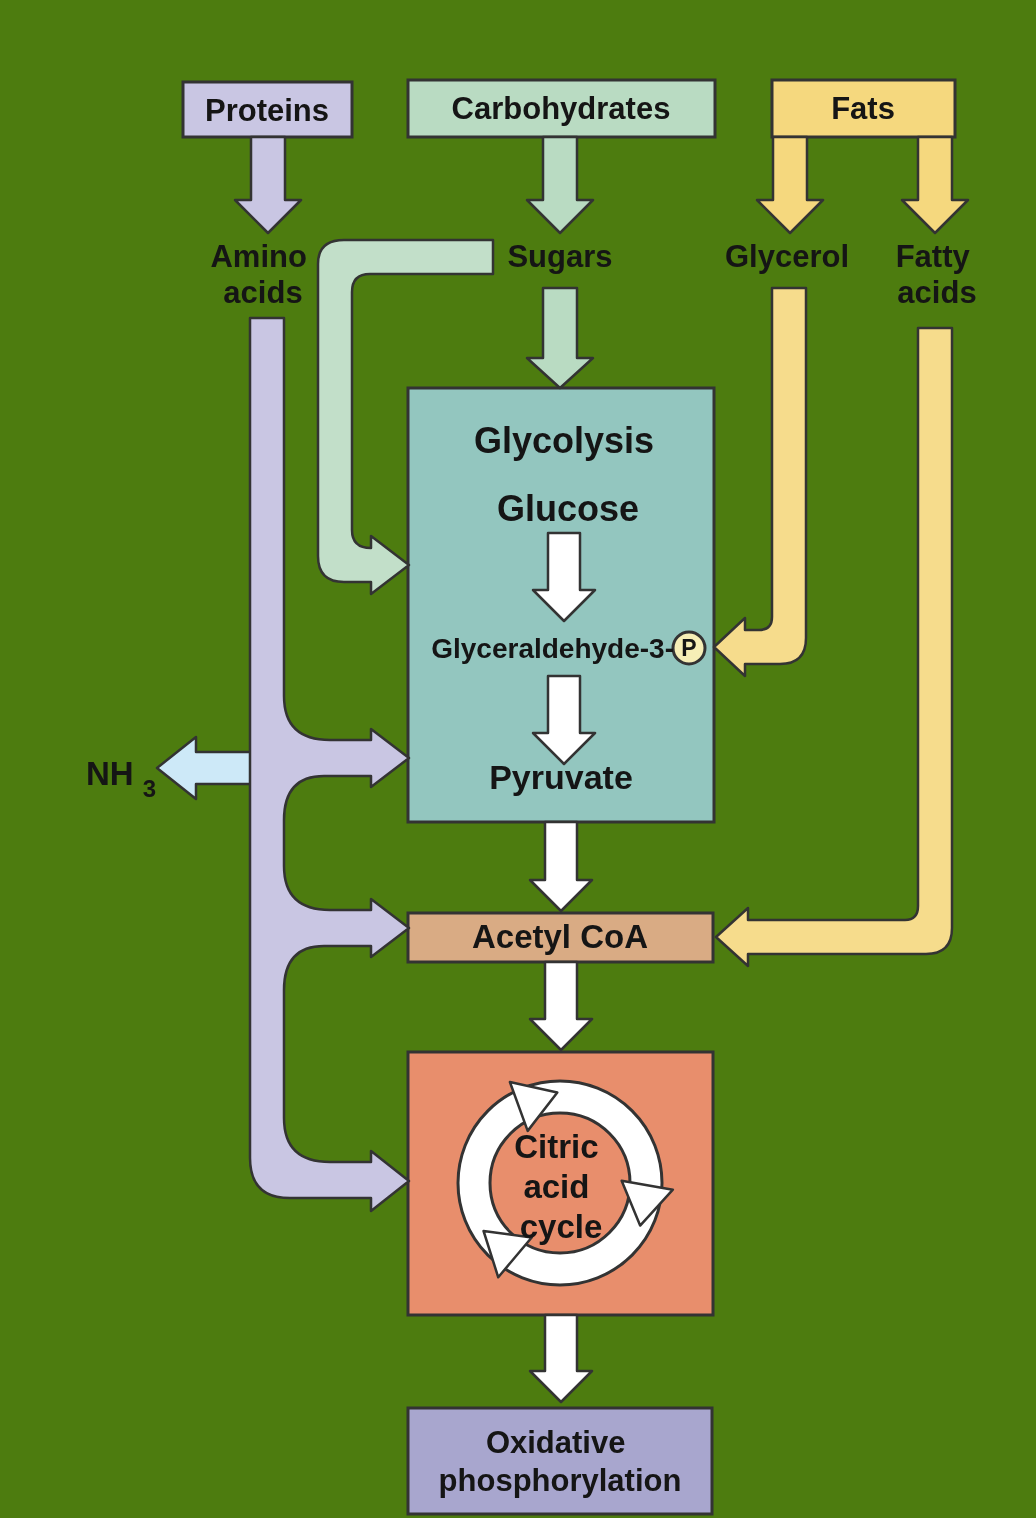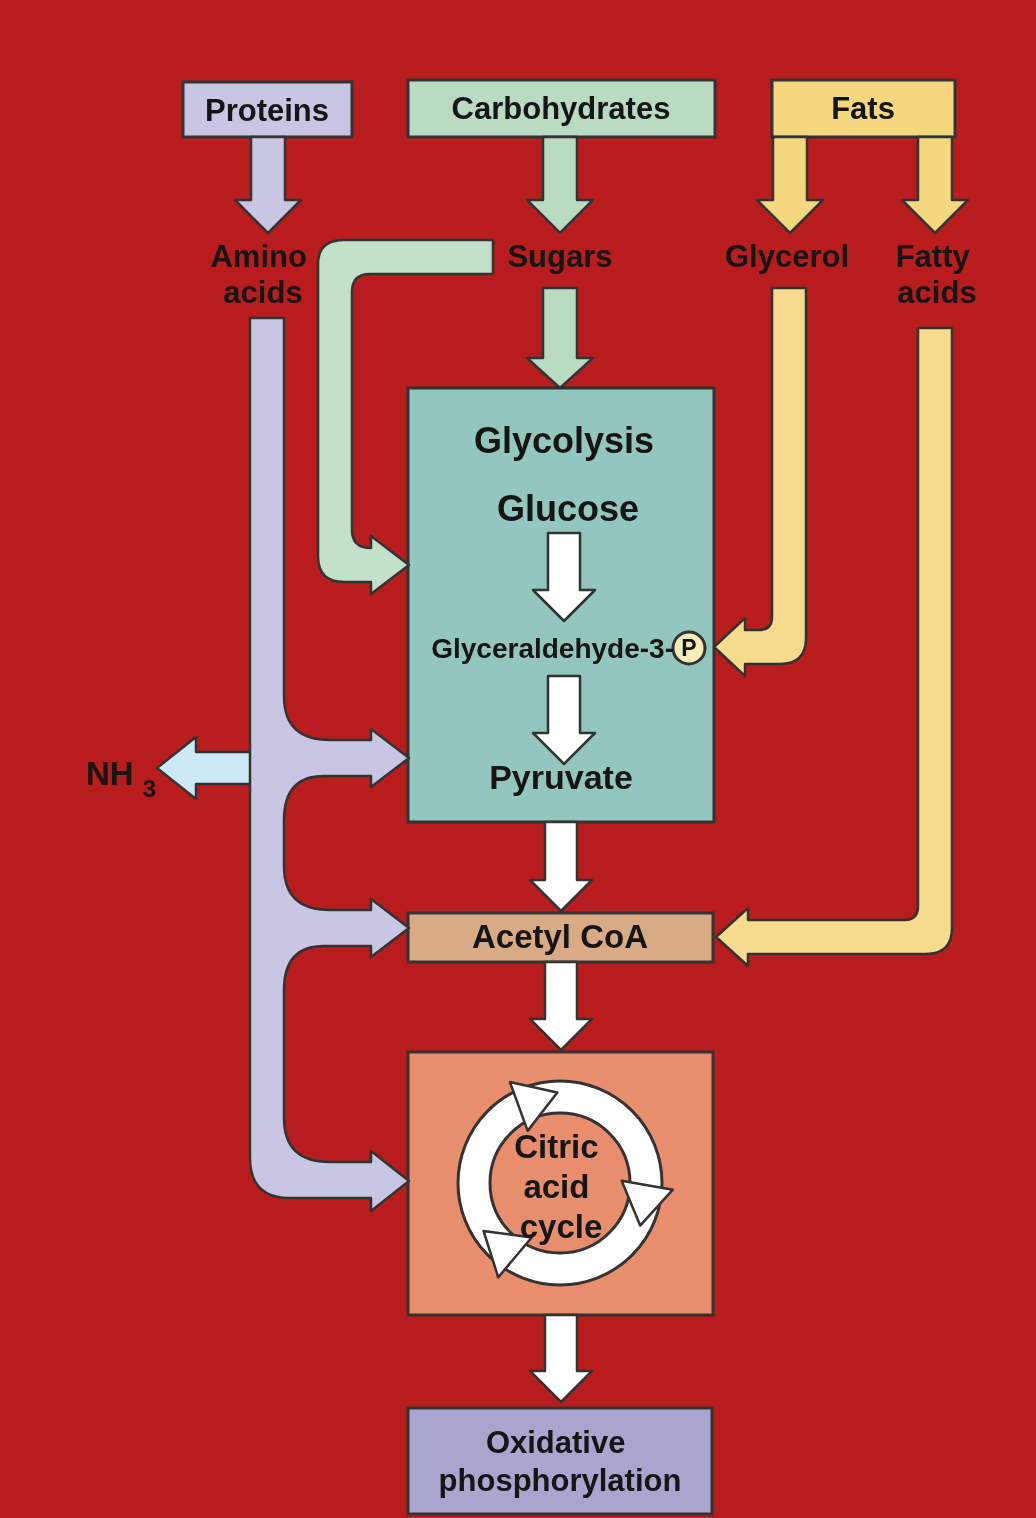--- a/index.html
+++ b/index.html
@@ -3,7 +3,7 @@
 <meta charset="utf-8">
 <style>
   html,body{margin:0;padding:0;background:#ffffff;}
-  .stage{width:1036px;height:1518px;position:relative;background:#b91c1c;}
+  .stage{width:1036px;height:1518px;position:relative;background:#4d7c0f;}
   svg{display:block;}
   .box{stroke:#333333;stroke-width:3;}
   .pipe{stroke:#333333;stroke-width:2.5;stroke-linejoin:round;}

